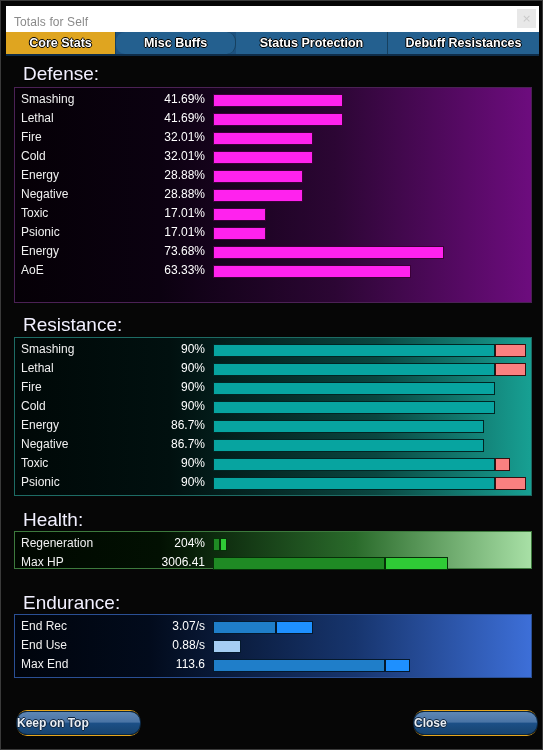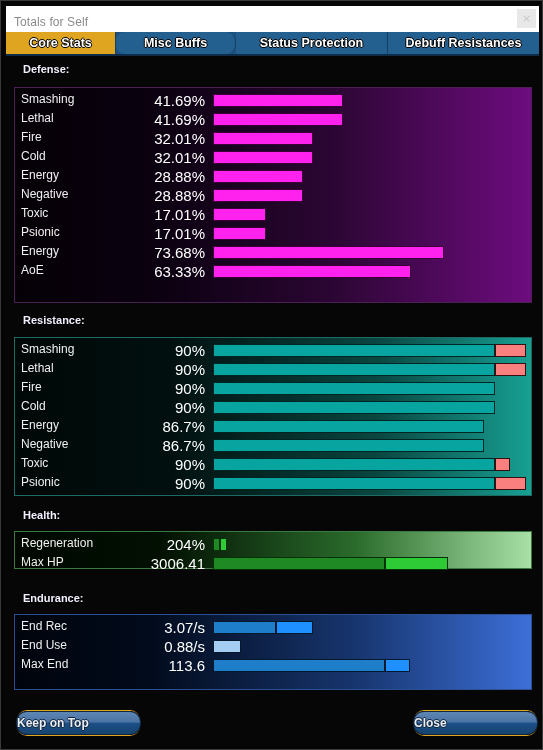--- a/index.html
+++ b/index.html
@@ -59,7 +59,7 @@
   
   .section-title{
     position:absolute;left:22px;
-    font-size:11px;font-weight:bold;color:#f2f0ff;
+    font-size:19px;font-weight:normal;color:#f2f0ff;
     text-shadow:0 1px 1px #000;
   }
   .panel{

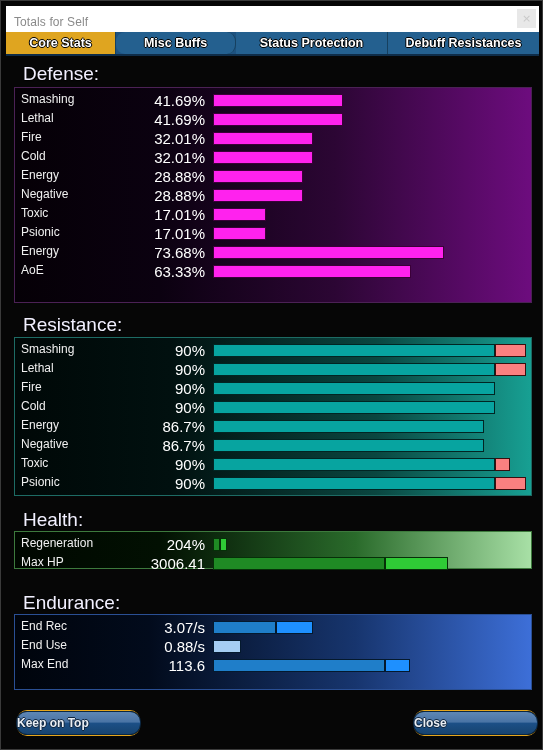--- a/index.html
+++ b/index.html
@@ -75,7 +75,7 @@
   }
   .row .val{
     position:absolute;left:90px;width:100px;top:1px;
-    text-align:right;font-size:15px;color:#ffffff;white-space:nowrap;
+    text-align:right;font-size:12px;color:#ffffff;white-space:nowrap;
   }
   .track{
     position:absolute;left:198px;top:3px;height:13px;width:313px;

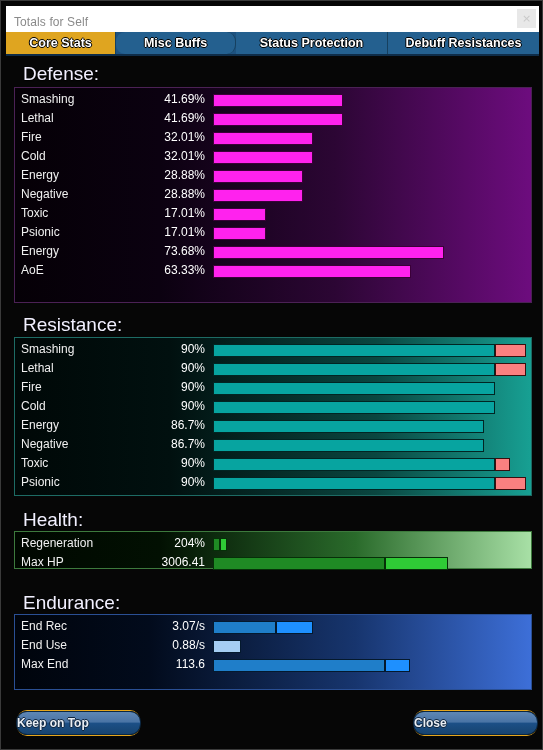--- a/index.html
+++ b/index.html
@@ -311,7 +311,7 @@
     </div>
 
   <div class="section-title" style="top:591px">Endurance:</div>
-  <div class="panel" id="endurance-panel" style="top: 613px; height: 76px; padding-top: 3px;">
+  <div class="panel" id="endurance-panel" style="top: 613px; height: 64px; padding-top: 3px;">
       <div class="row">
         <div class="lbl">End Rec</div>
         <div class="val">3.07/s</div>

